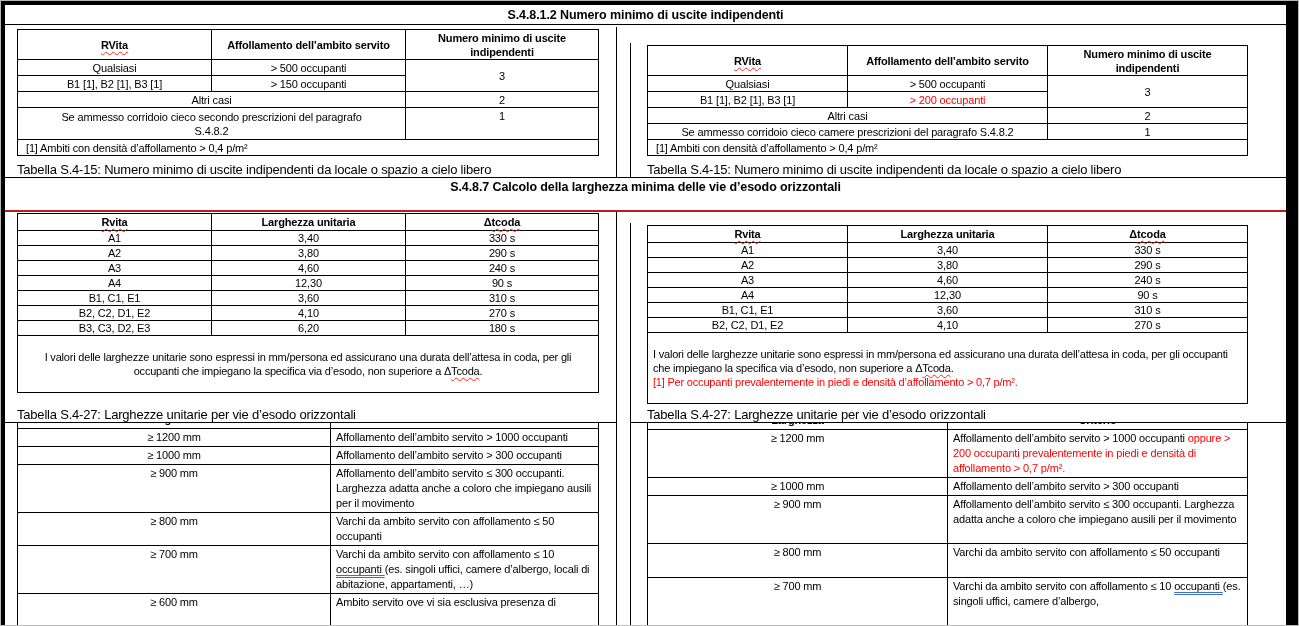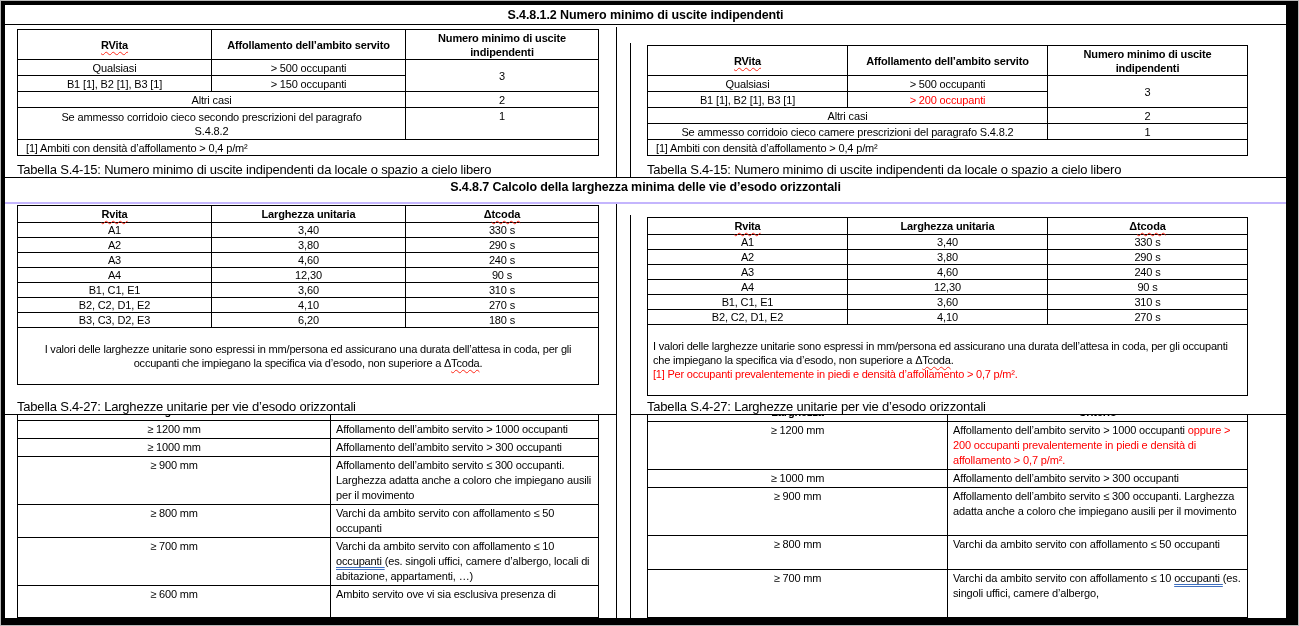--- a/index.html
+++ b/index.html
@@ -10,7 +10,7 @@
     border:2px solid #000; border-bottom:none; background:#fff; }
   .sec-title { height:20px; line-height:20px; text-align:center; font-weight:bold;
     font-size:12.5px; border-bottom:1px solid #000; letter-spacing:-0.1px; }
-  .sec-title.sec2 { border-top:1px solid #000; border-bottom:2px solid #c4b5fd; height:27px; line-height:18px;text-align:center; }
+  .sec-title.sec2 { border-top:1px solid #000; border-bottom:2px solid #b91c1c; height:35px; line-height:18px;text-align:center; }
   .cols { display:flex; overflow:hidden;align-items:flex-end; }
   .row-top { height:152px; }
   .row-mid { height:211px; }

